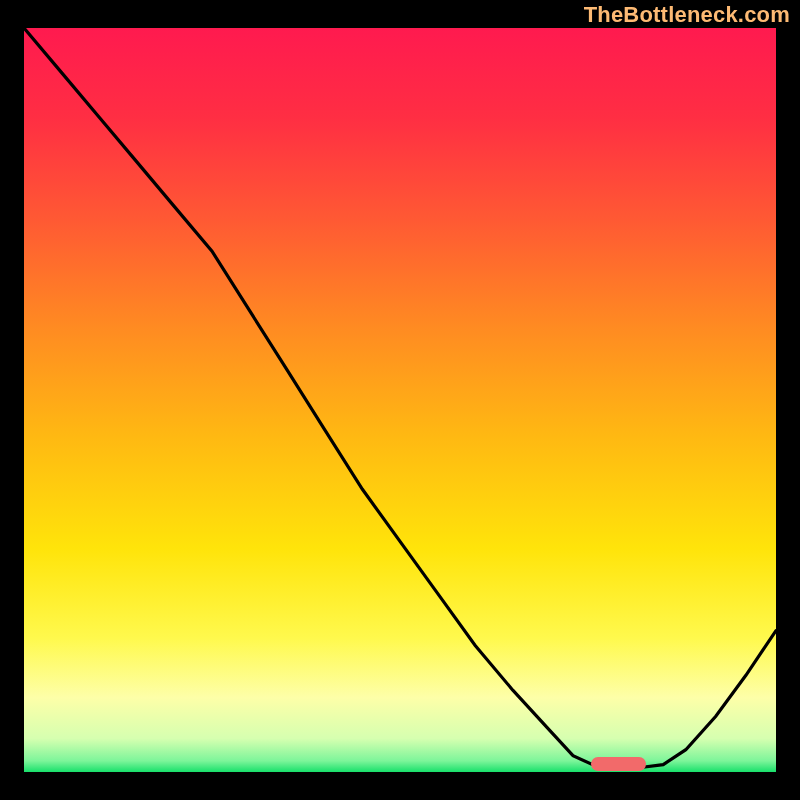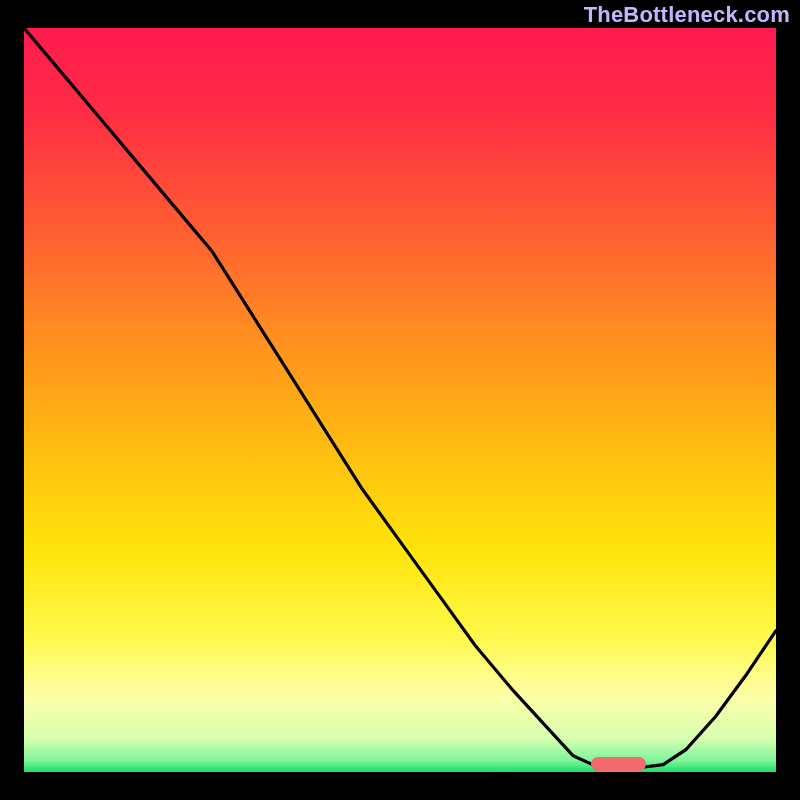--- a/index.html
+++ b/index.html
@@ -20,7 +20,7 @@
     position: absolute;
     top: 2px;
     right: 10px;
-    color: #c4b5fd;
+    color: #fdba74;
     font-size: 22px;
     font-weight: 600;
     letter-spacing: 0.2px;

